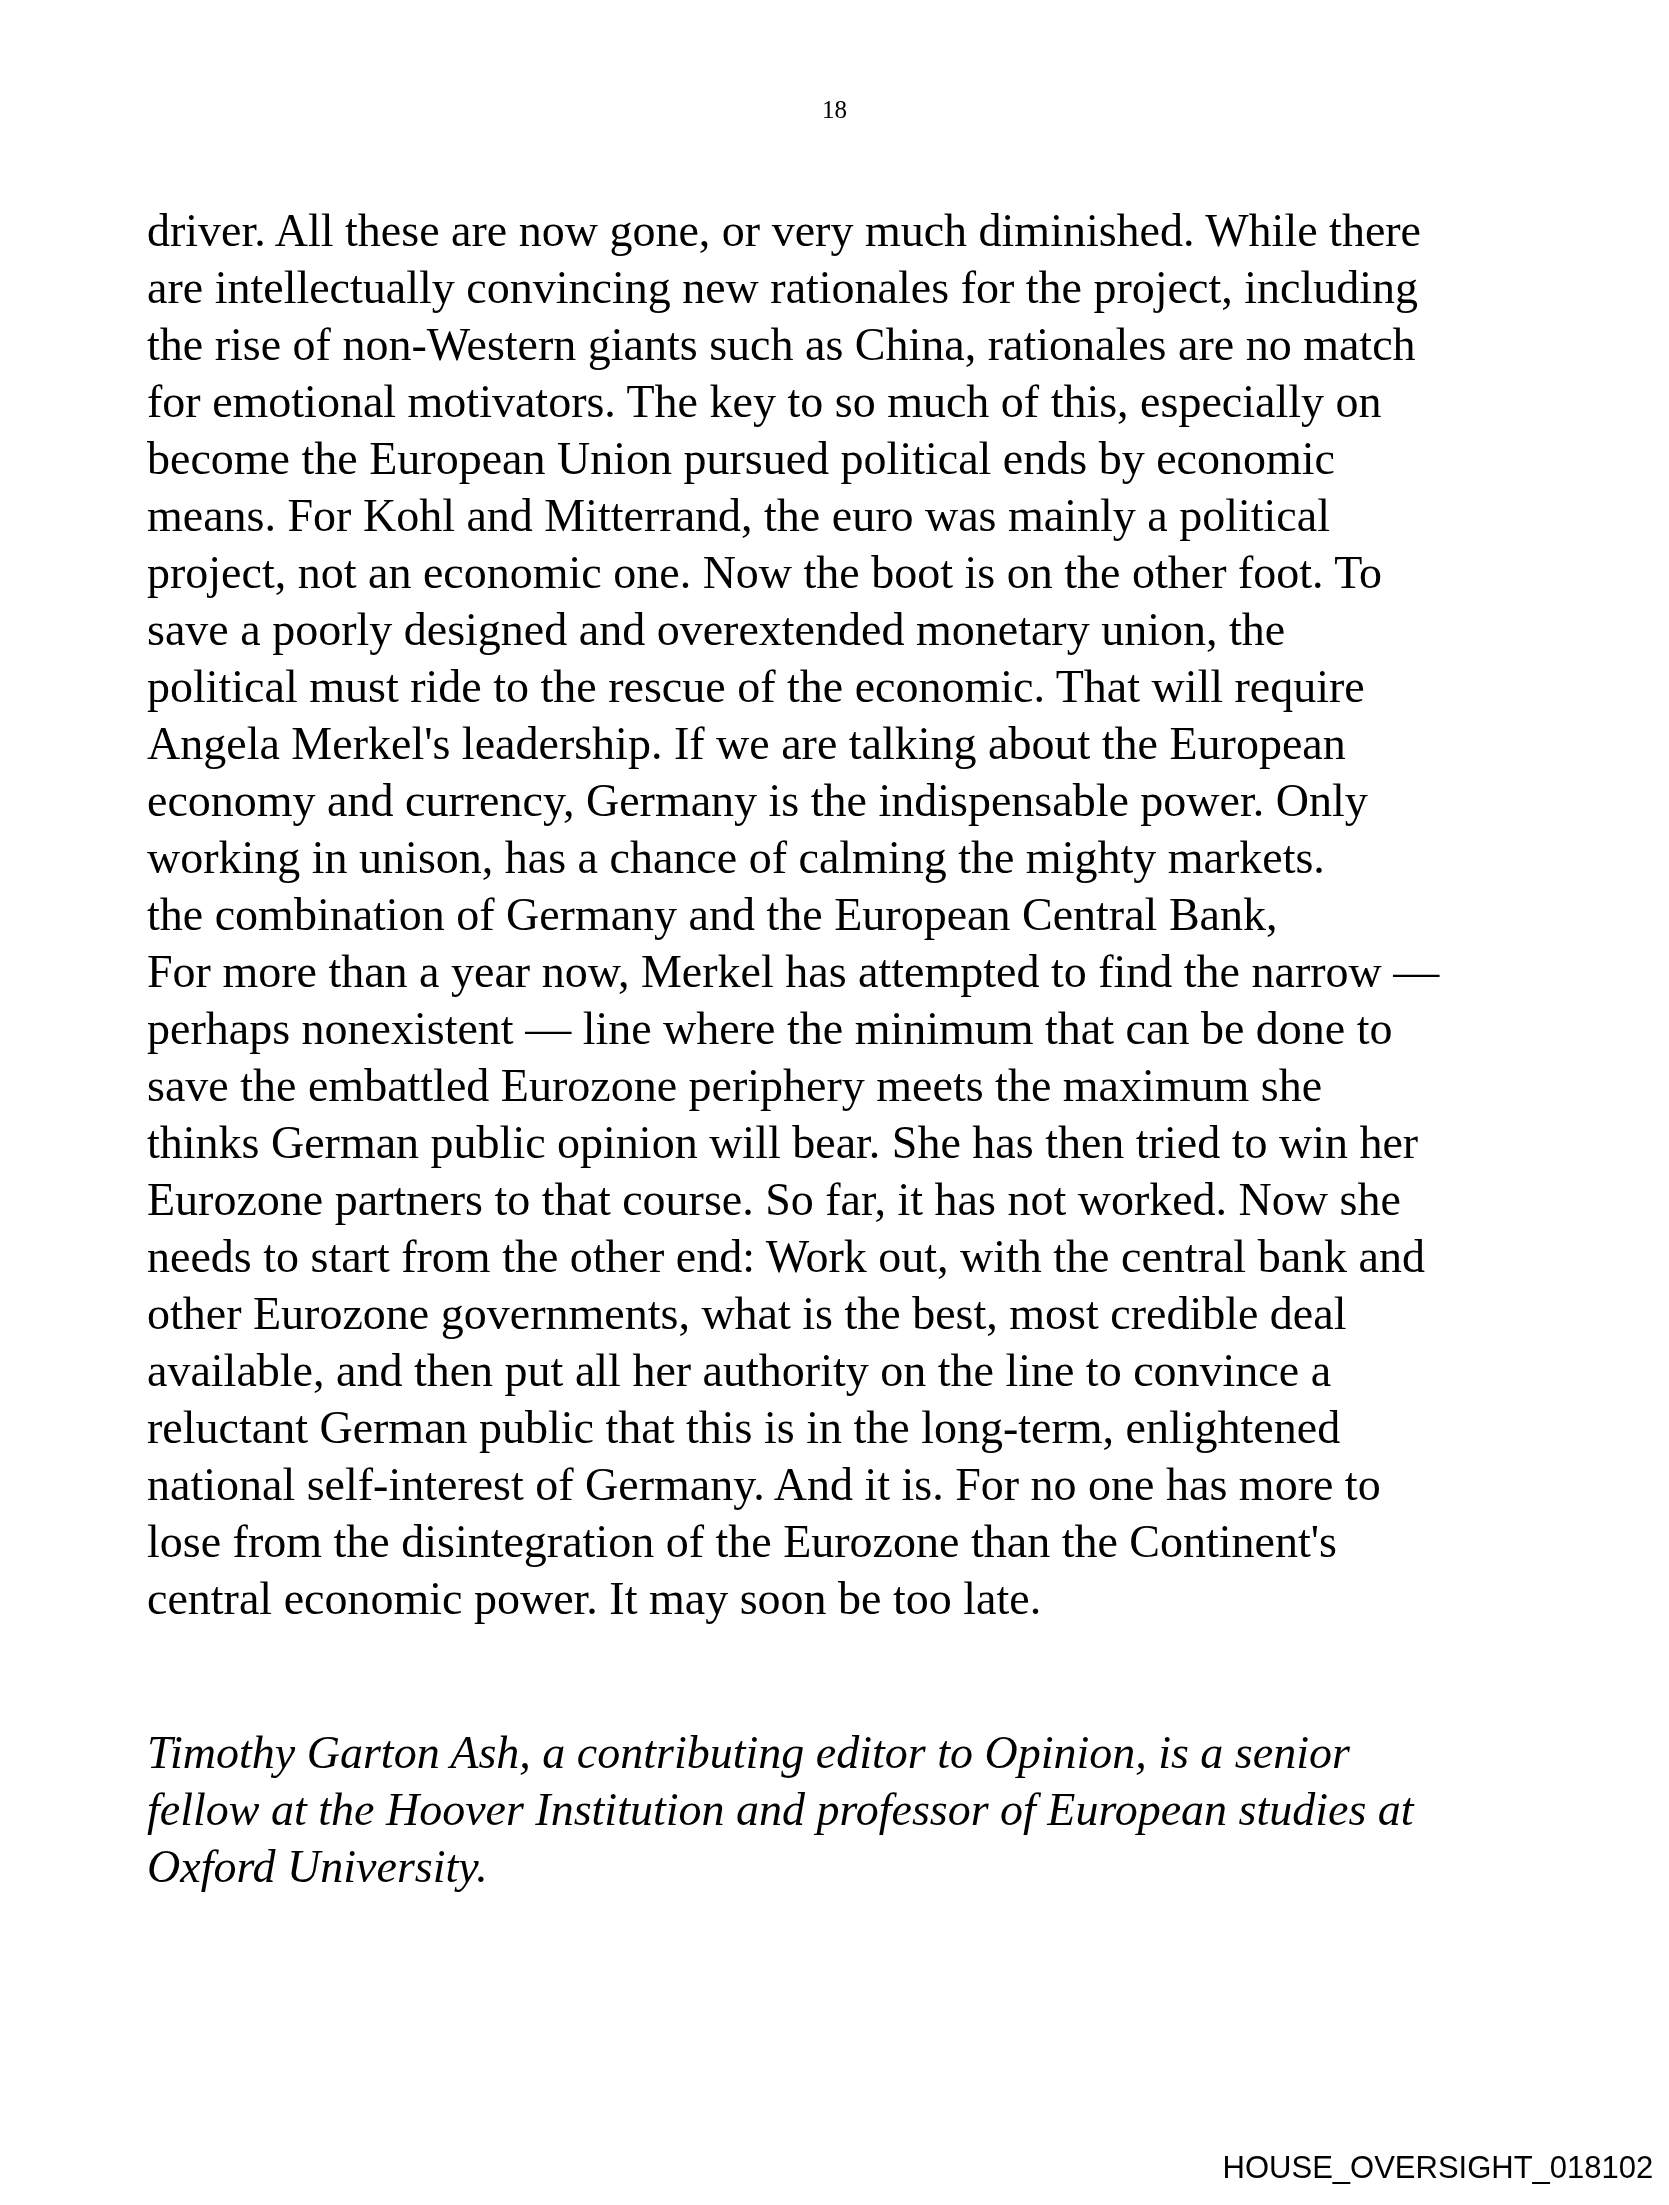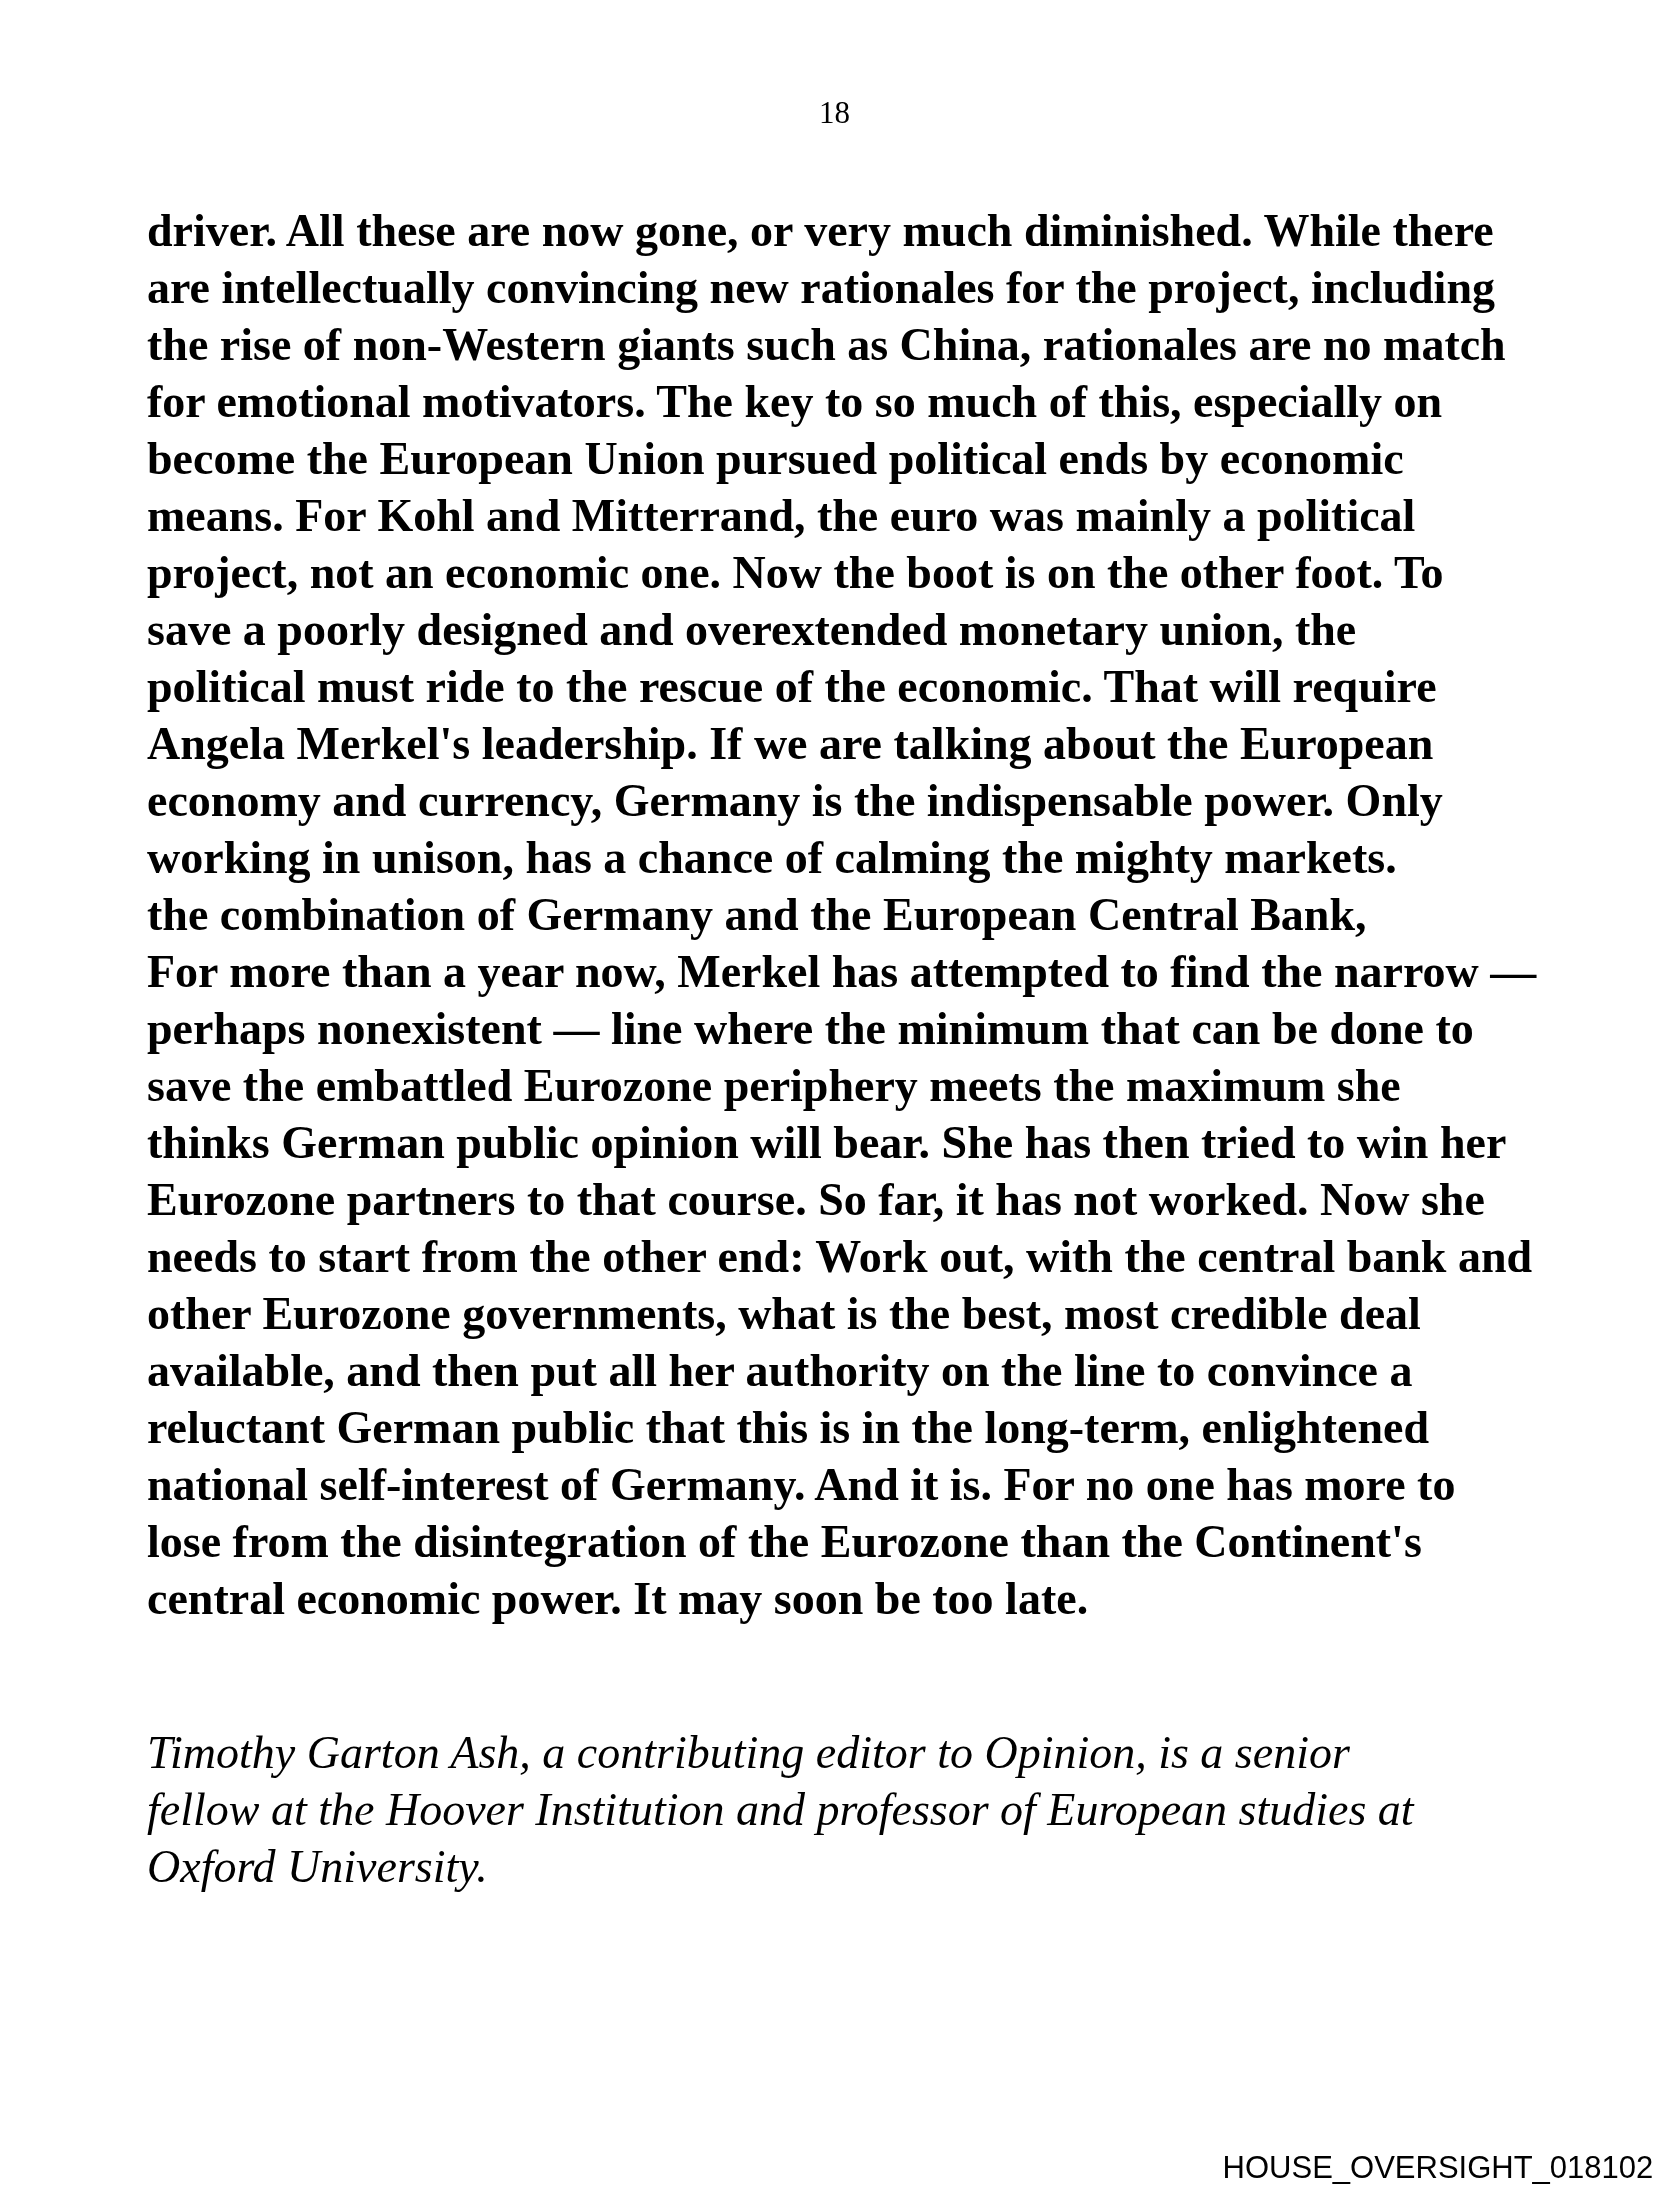--- a/index.html
+++ b/index.html
@@ -21,7 +21,7 @@
       left: 0;
       width: 1669px;
       text-align: center;
-      font-size: 31px;
+      font-size: 25px;
       line-height: 1;
     }
     .body-text {

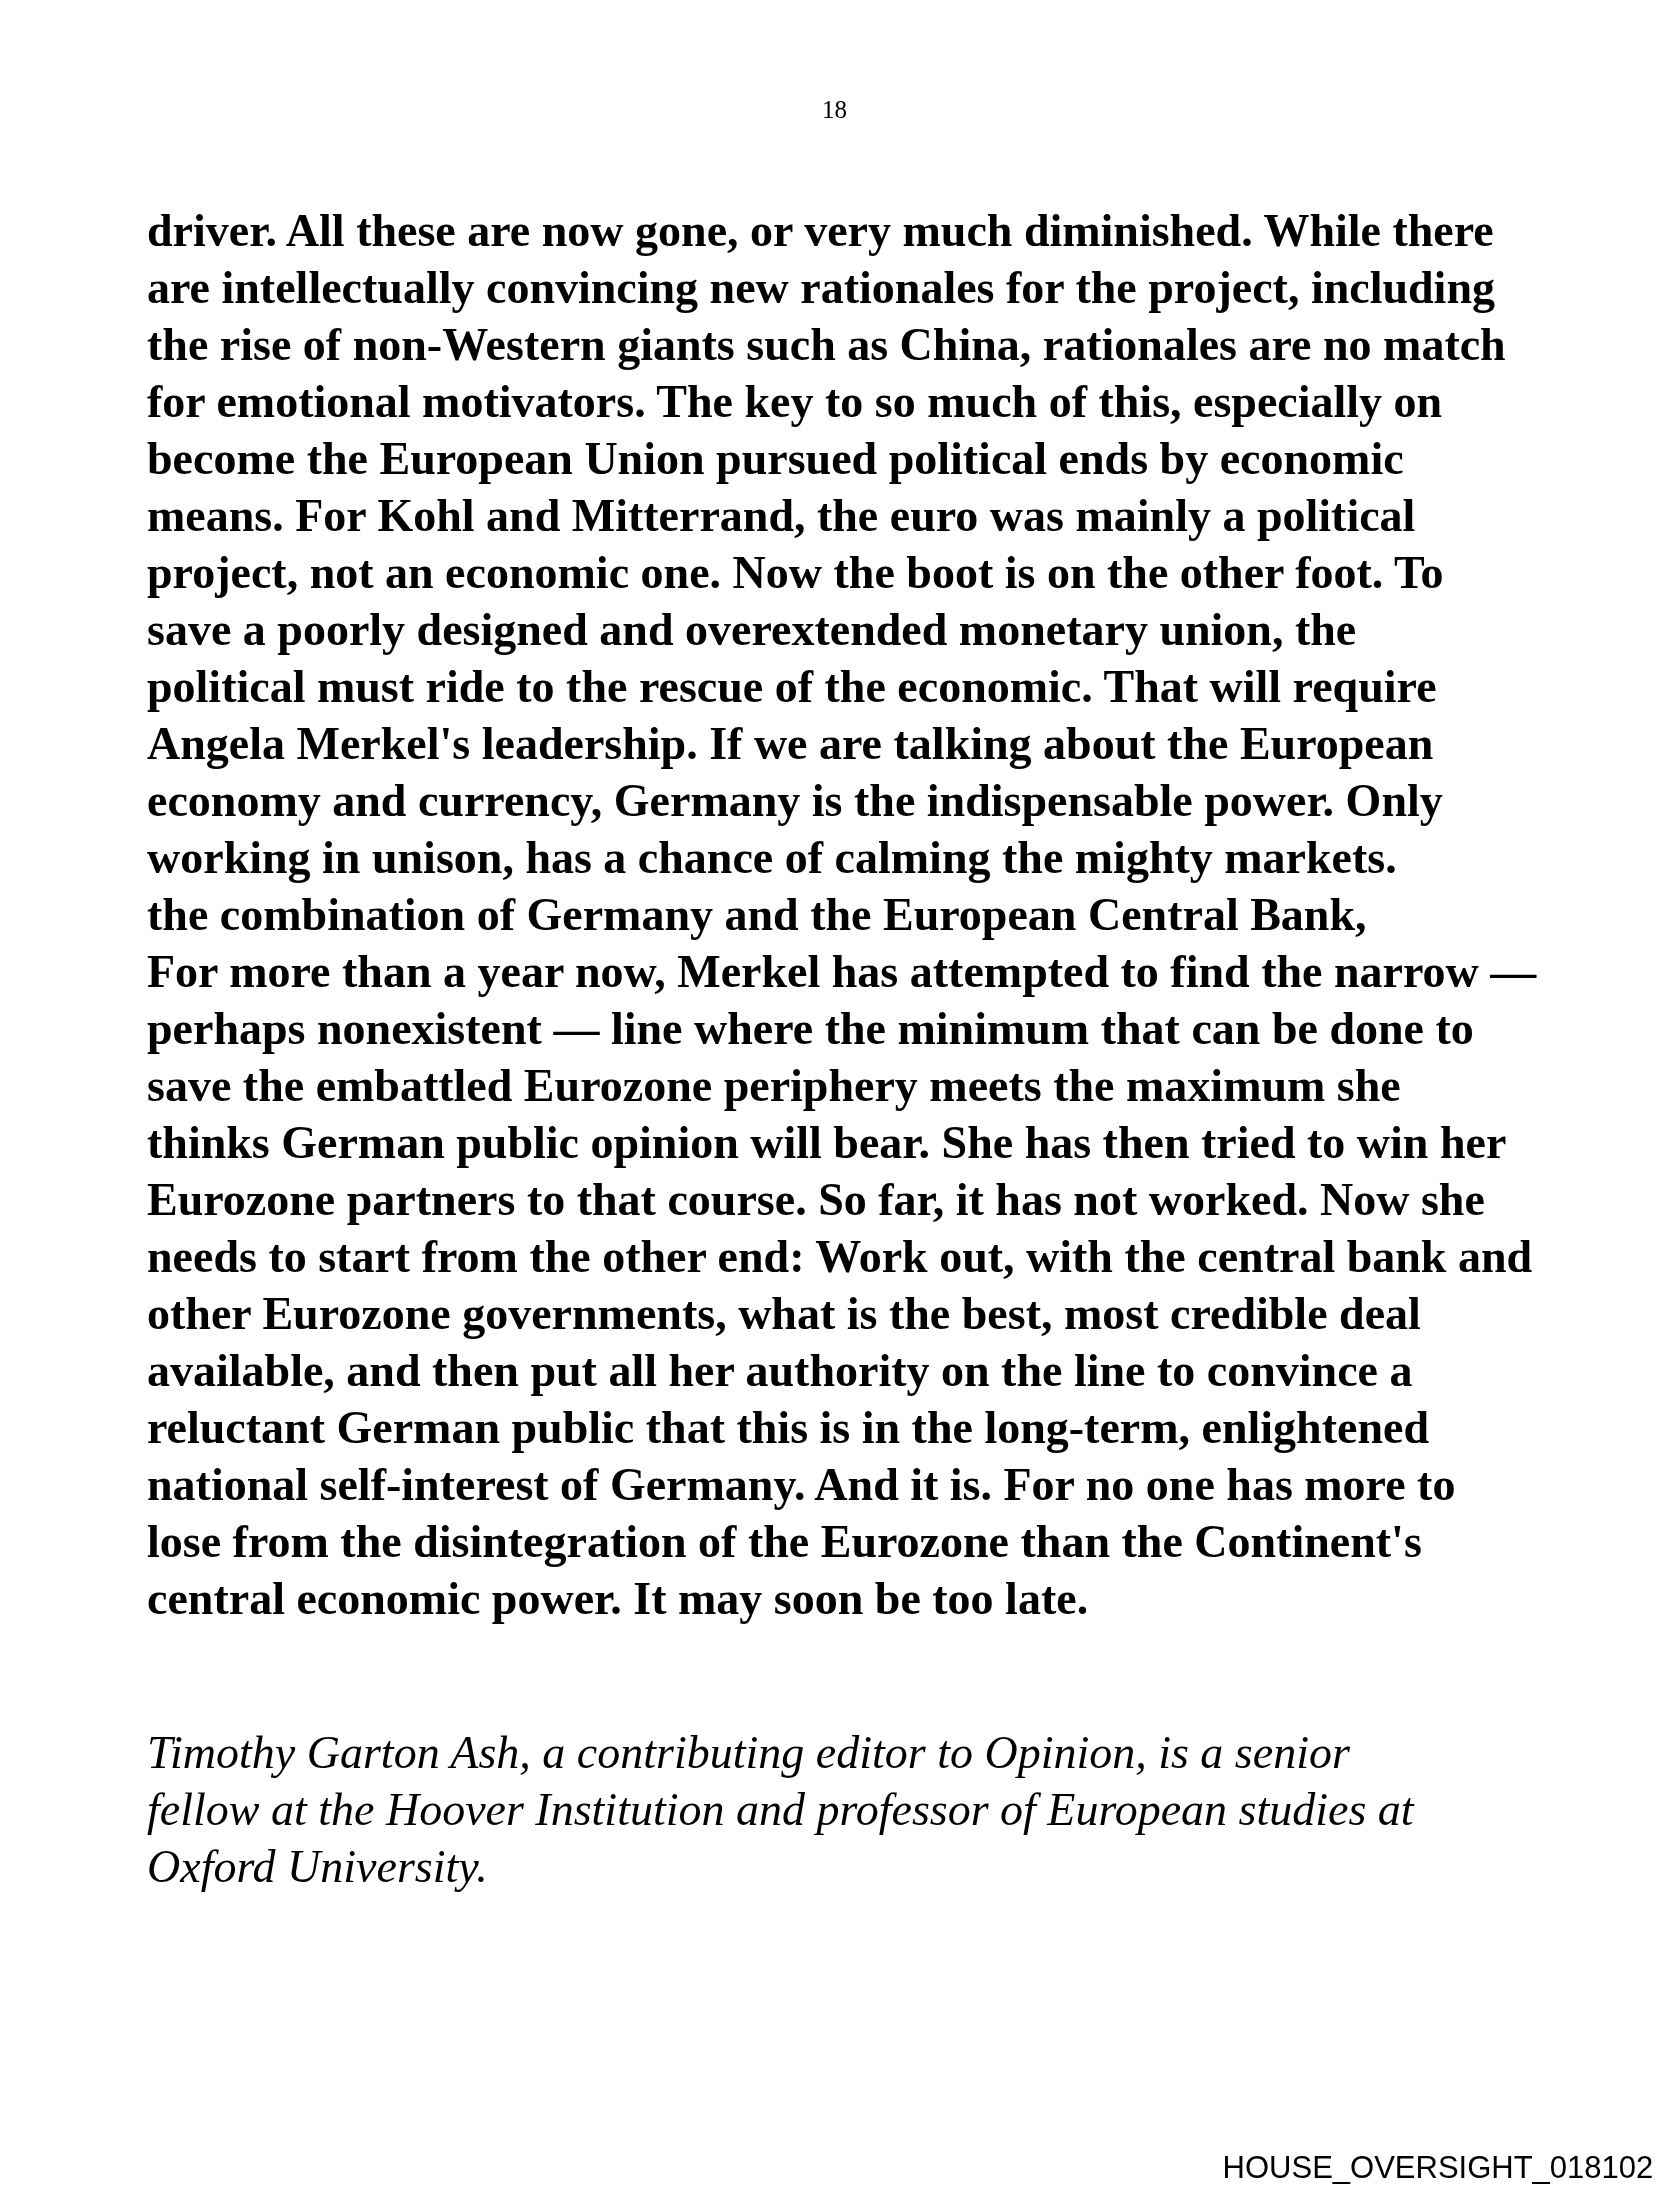--- a/index.html
+++ b/index.html
@@ -32,7 +32,6 @@
       font-size: 46px;
       line-height: 57px;
       white-space: nowrap;
-      font-weight: bold;
     }
     .body-text .line {
       display: block;

